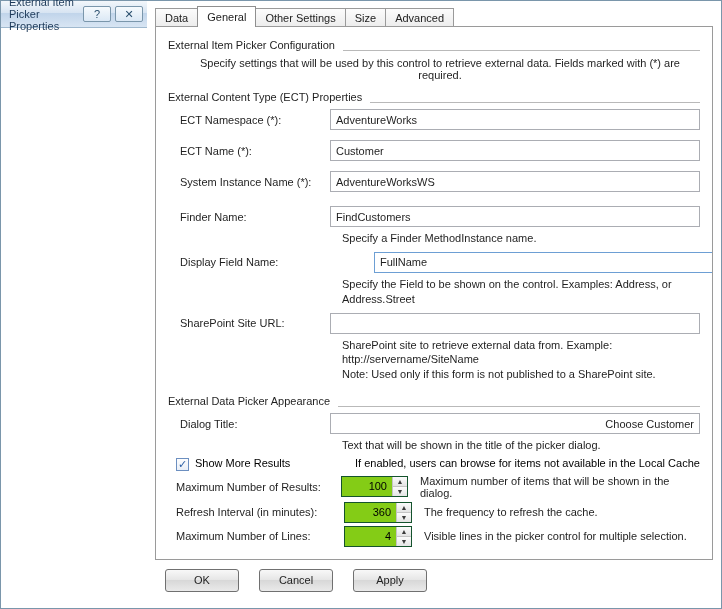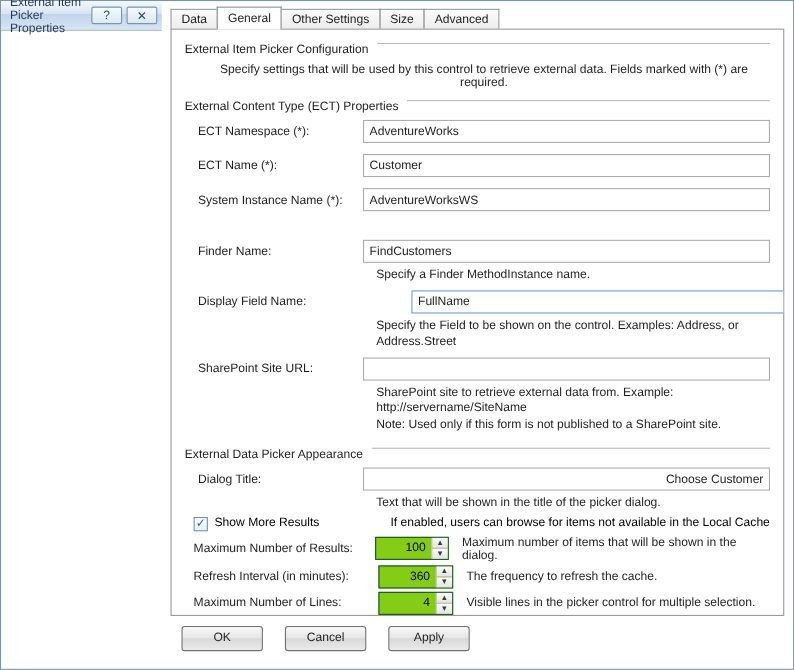--- a/index.html
+++ b/index.html
@@ -14,7 +14,7 @@
 .tab { height: 19px; padding: 0 9px; border: 1px solid #9a9a9a; border-bottom: none; background: linear-gradient(#fcfcfc,#ececec); margin-right: -1px; display: flex; align-items: center; color: #222; cursor: default; position: relative; z-index: 1; }
 .tab.active { background: #fff; height: 21px; z-index: 3; border-color: #8f8f8f; }
 .tabpanel { border: 1px solid #9a9a9a; flex: 1; padding: 10px 12px 10px 12px; background: #fff; margin-top: -1px; position: relative; z-index: 2; overflow: hidden; }
-.section-head { display: flex; align-items: flex-start; margin: 2px 0 6px 0; }
+.section-head { display: flex; align-items: flex-end; margin: 2px 0 6px 0; }
 .section-head .sh-label { color: #1f1f1f; white-space: nowrap; margin-right: 8px; }
 .section-head .sh-line { flex: 1; border-top: 1px solid #b9b9b9; height: 0; }
 .desc { color: #1f1f1f; margin: 4px 0 10px 12px; text-align: center; }

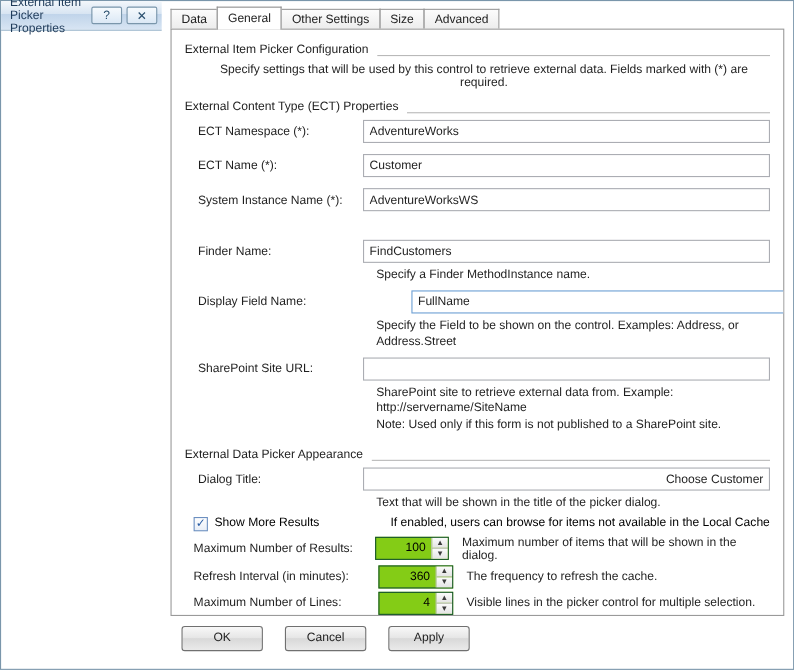--- a/index.html
+++ b/index.html
@@ -90,7 +90,7 @@
         <div class="val"><input class="text-input" value="AdventureWorksWS" style=""></div>
       </div>
 
-      <div class="row" style="margin-top:26px">
+      <div class="row" style="margin-top:14px">
         <div class="lab">Finder Name:</div>
         <div class="val"><input class="text-input" value="FindCustomers" style=""></div>
       </div>

